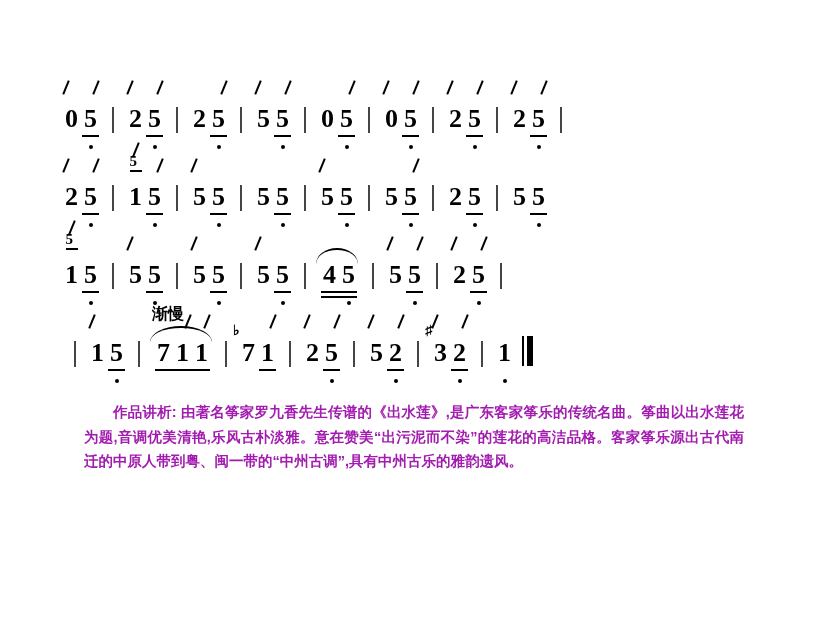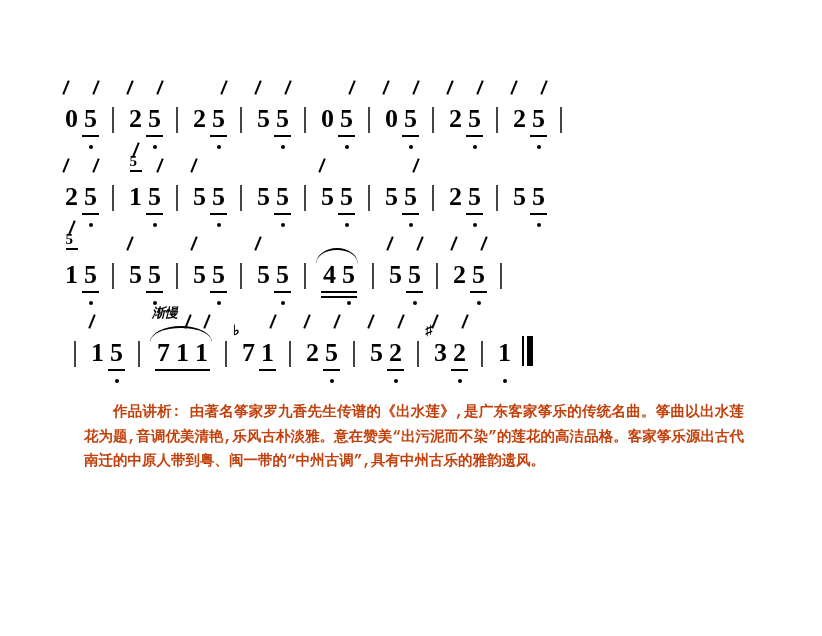--- a/index.html
+++ b/index.html
@@ -162,11 +162,10 @@
     position: absolute;
     top: -36px;
     left: 0;
-    font-size: 13px;
+    font-size: 16px;
     font-weight: 700;
     font-family: "Liberation Sans", sans-serif;
     white-space: nowrap;
-    font-style: italic;
   }
   
   .acc {

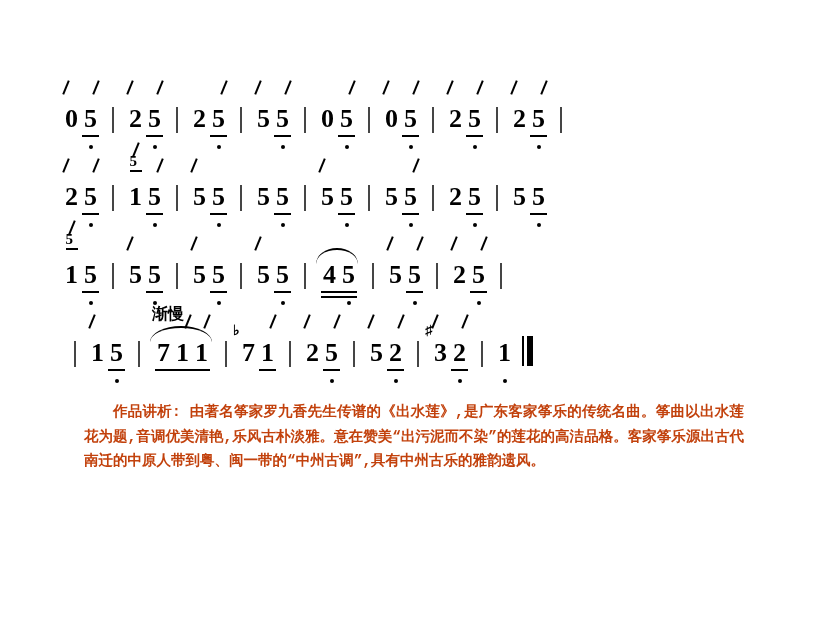--- a/index.html
+++ b/index.html
@@ -200,12 +200,12 @@
     left: 84px;
     top: 400px;
     width: 660px;
-    font-family: Liberation Mono, monospace;
+    font-family: Liberation Sans, sans-serif;
     font-size: 14.5px;
     font-weight: 700;
     line-height: 24.5px;
     text-align: justify;
-    color: #c2410c;
+    color: #a21caf;
   }
   .commentary p {
     margin: 0;

